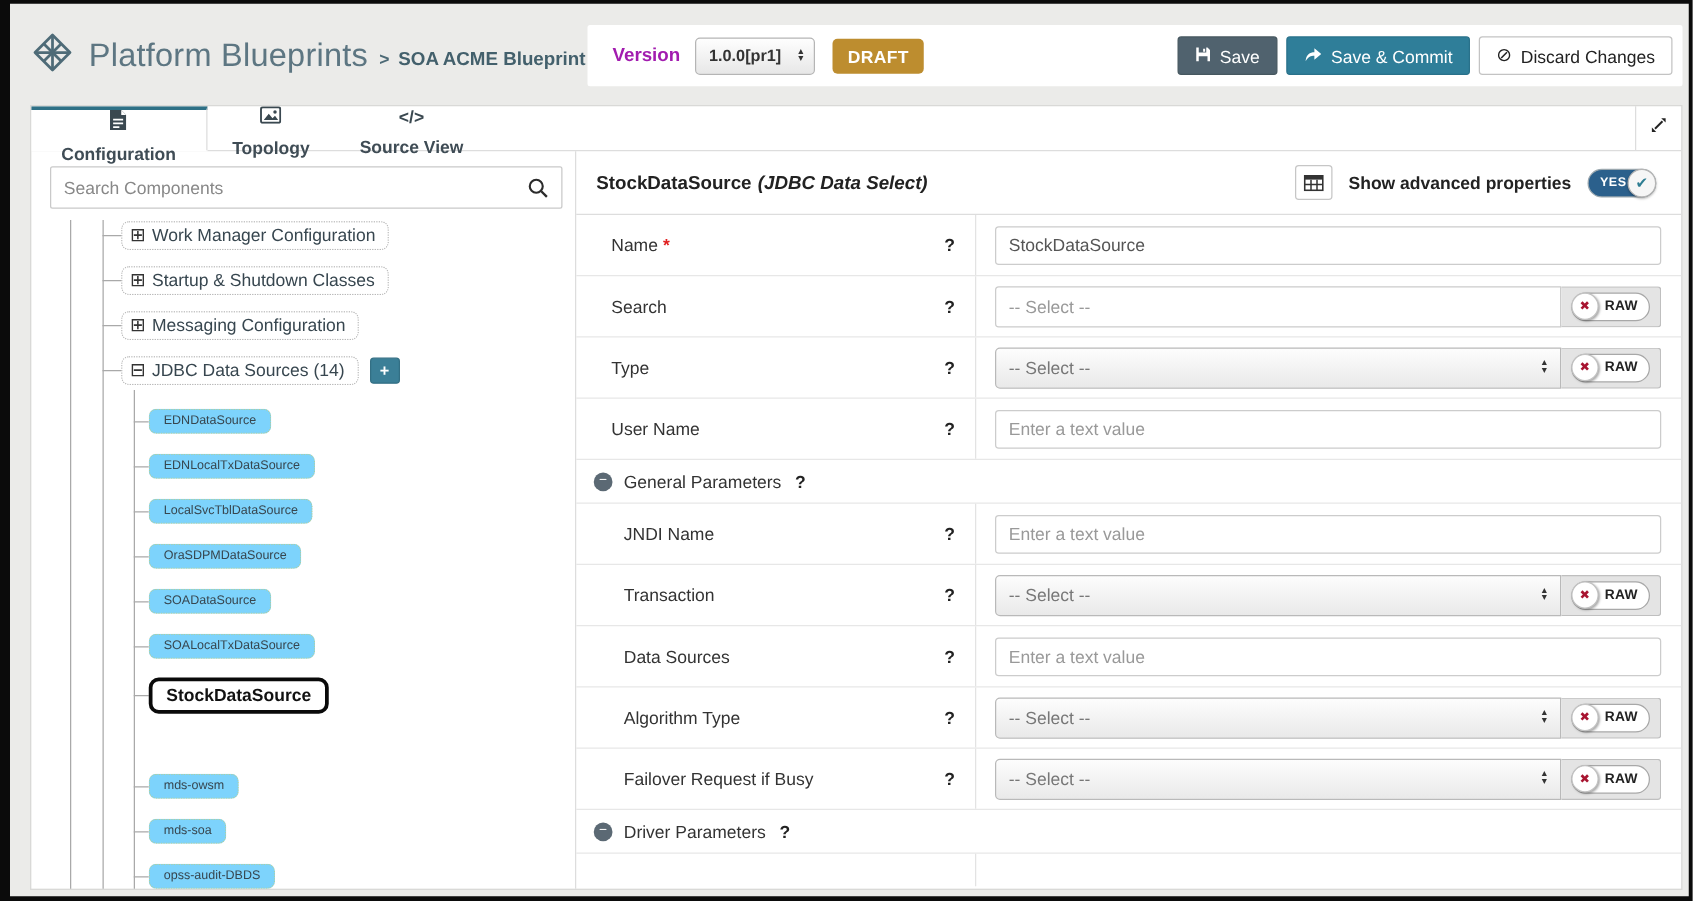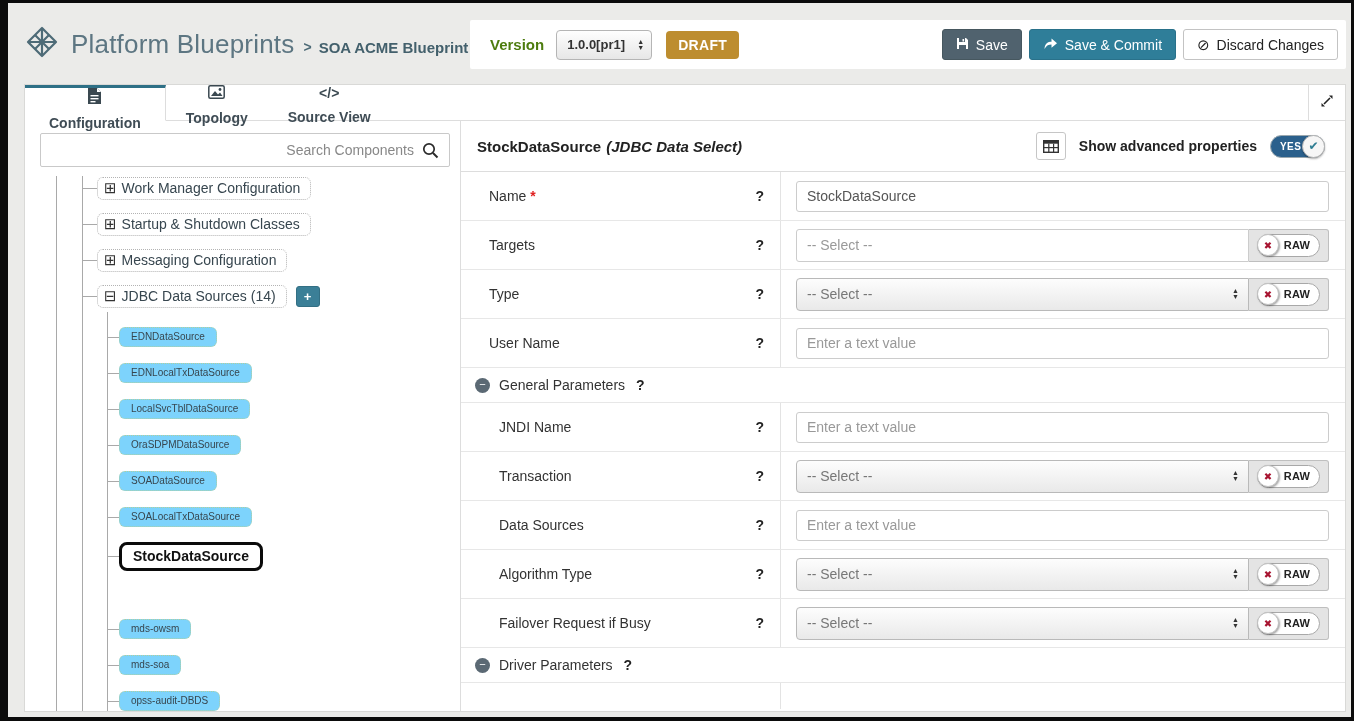--- a/index.html
+++ b/index.html
@@ -19,7 +19,7 @@
 
   .toolbar { position:absolute; left:462px; top:17px; width:876px; height:49px;
              background:#fff; border-radius:2px; display:flex; align-items:center; padding:0 8px 0 20px; }
-  .version-label { font-size:15px; font-weight:700; color:#4d7c0f; }
+  .version-label { font-size:15px; font-weight:700; color:#a21caf; }
   .version-select { margin-left:12px; width:96px; height:30px; border:1px solid #b5b5b5; border-radius:4px;
              background:linear-gradient(#fefefe,#e7e7e7); display:flex; align-items:center; padding:0 7px 0 10px;
              cursor:pointer; }

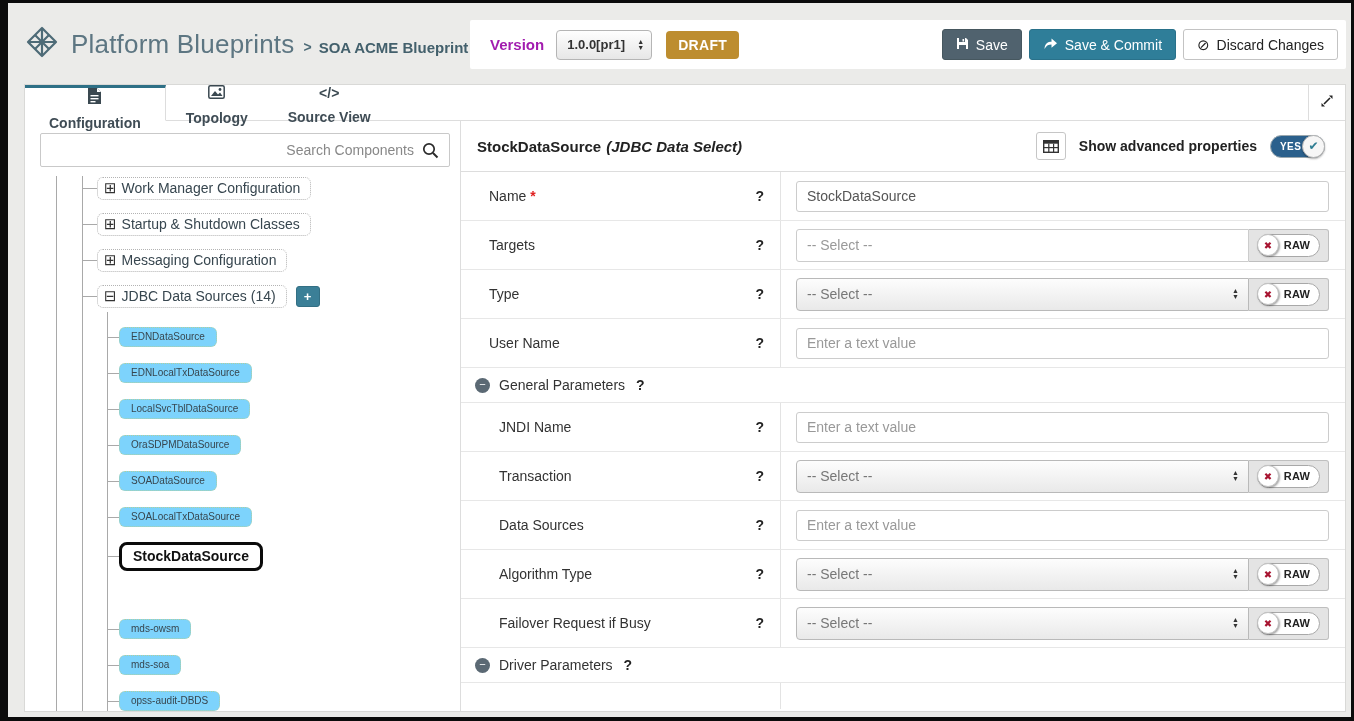--- a/index.html
+++ b/index.html
@@ -54,7 +54,7 @@
   .search-box { position:absolute; left:15px; top:12px; width:410px; height:34px; background:#fff;
         border:1px solid #c9c9c9; border-radius:2px; display:flex; align-items:center; }
   .search-box input { flex:1; border:0; outline:0; font-size:14px; color:#333; padding:0 8px 0 10px;
-        font-family:inherit; background:transparent;text-align:right; }
+        font-family:inherit; background:transparent; }
   .search-box input::placeholder { color:#888; }
   .search-box .sicon { margin-right:10px; display:flex; }
 

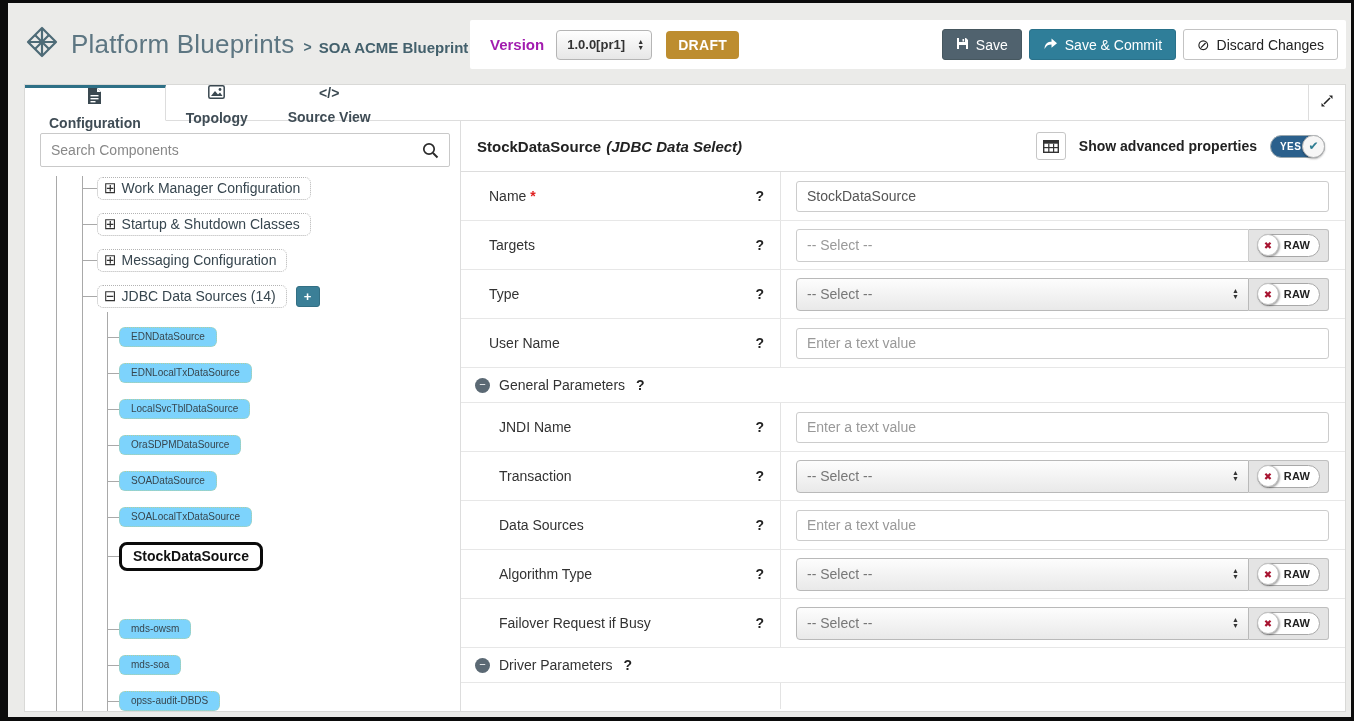--- a/index.html
+++ b/index.html
@@ -356,7 +356,7 @@
 
           <div class="frow">
             <div class="cell-label">
-              <span>Targets</span>
+              <span>Search</span>
               <span class="help">?</span>
             </div>
             <div class="cell-field">

